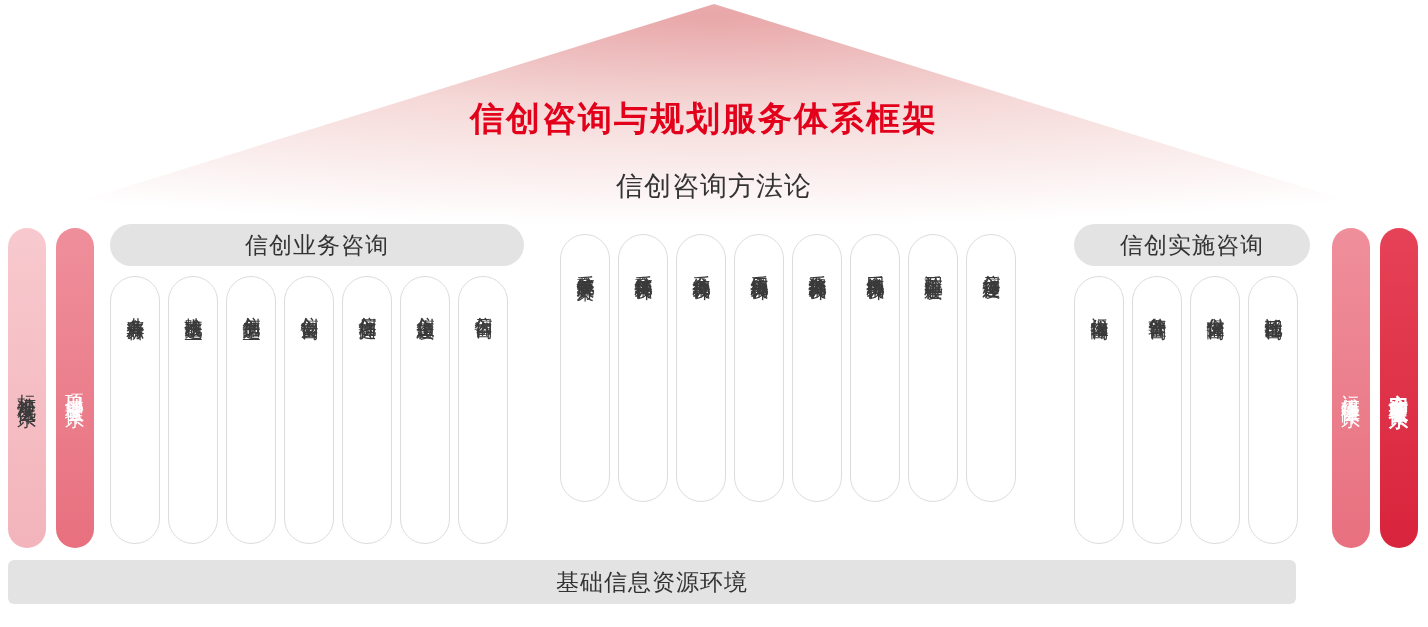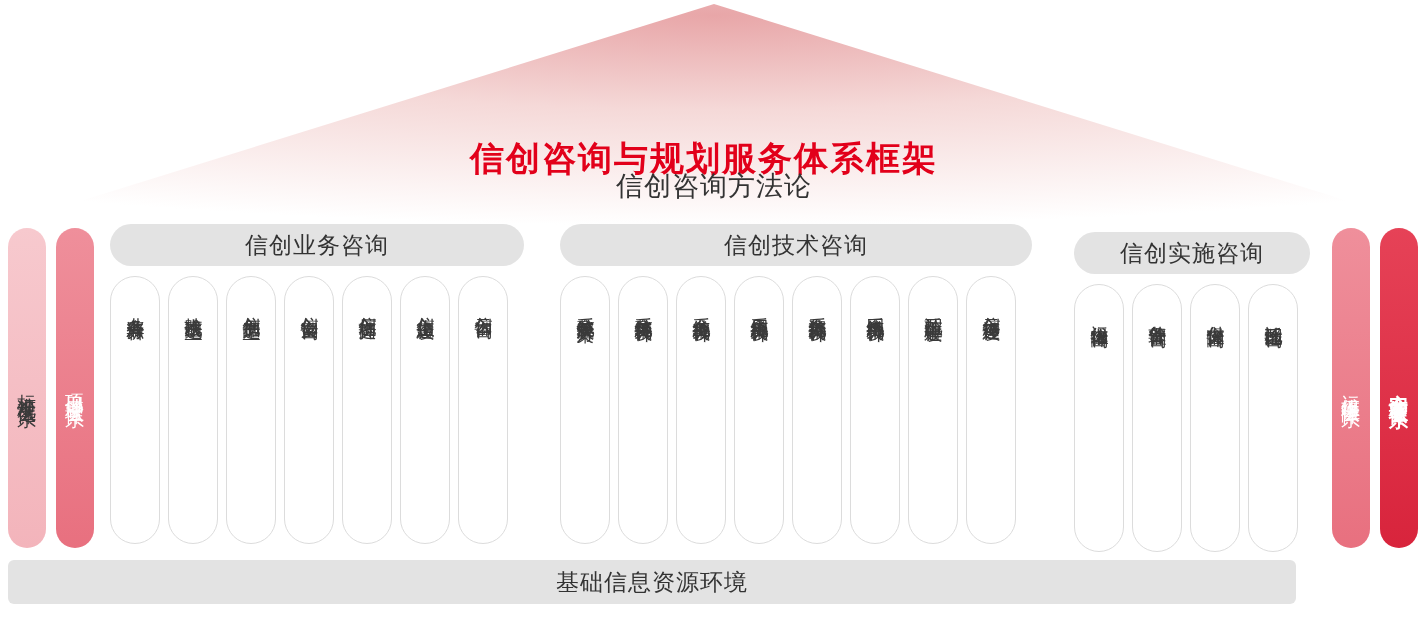--- a/index.html
+++ b/index.html
@@ -39,7 +39,6 @@
     font-weight: bold;
     color: #e2001a;
     letter-spacing: 2px;
-    margin-top: 40px;
   }
   .roof-subtitle {
     position: absolute;

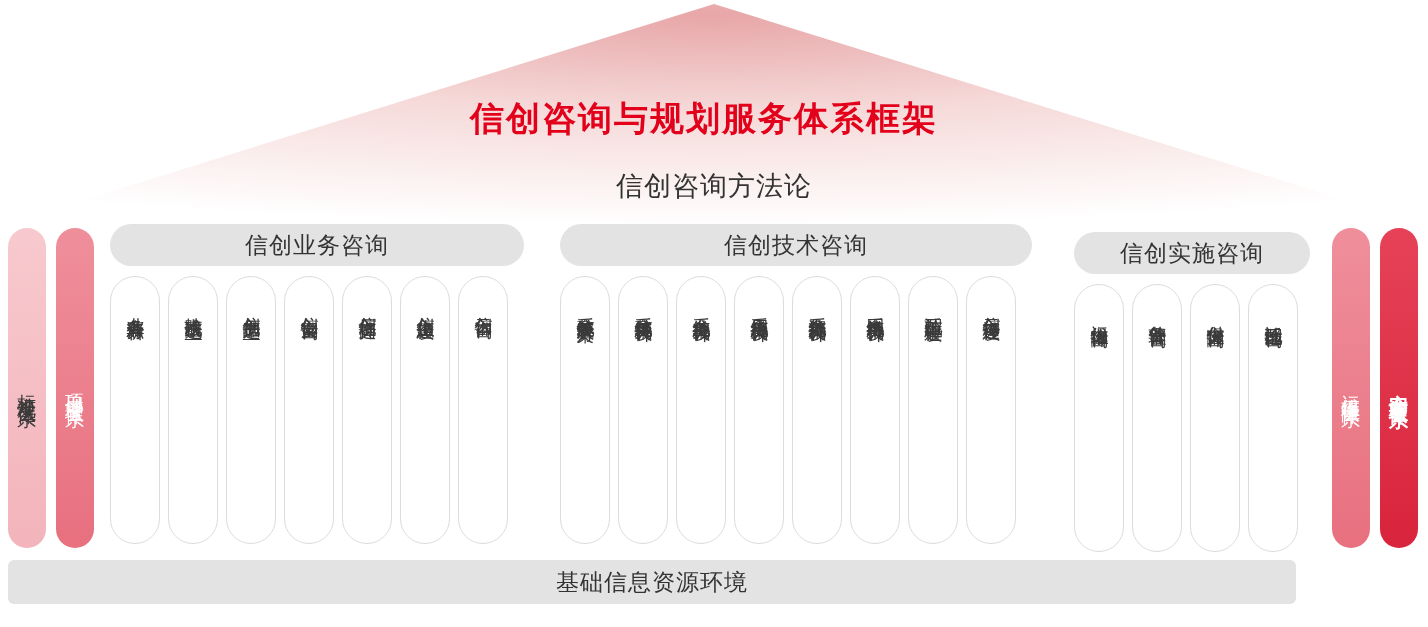--- a/index.html
+++ b/index.html
@@ -221,7 +221,6 @@
   </div>
 
   <div class="group" id="group-tech">
-    <div class="group-header">信创技术咨询</div>
     <div class="group-body">
       <div class="pill">
           <span class="vtext">系统整体解决方案</span>

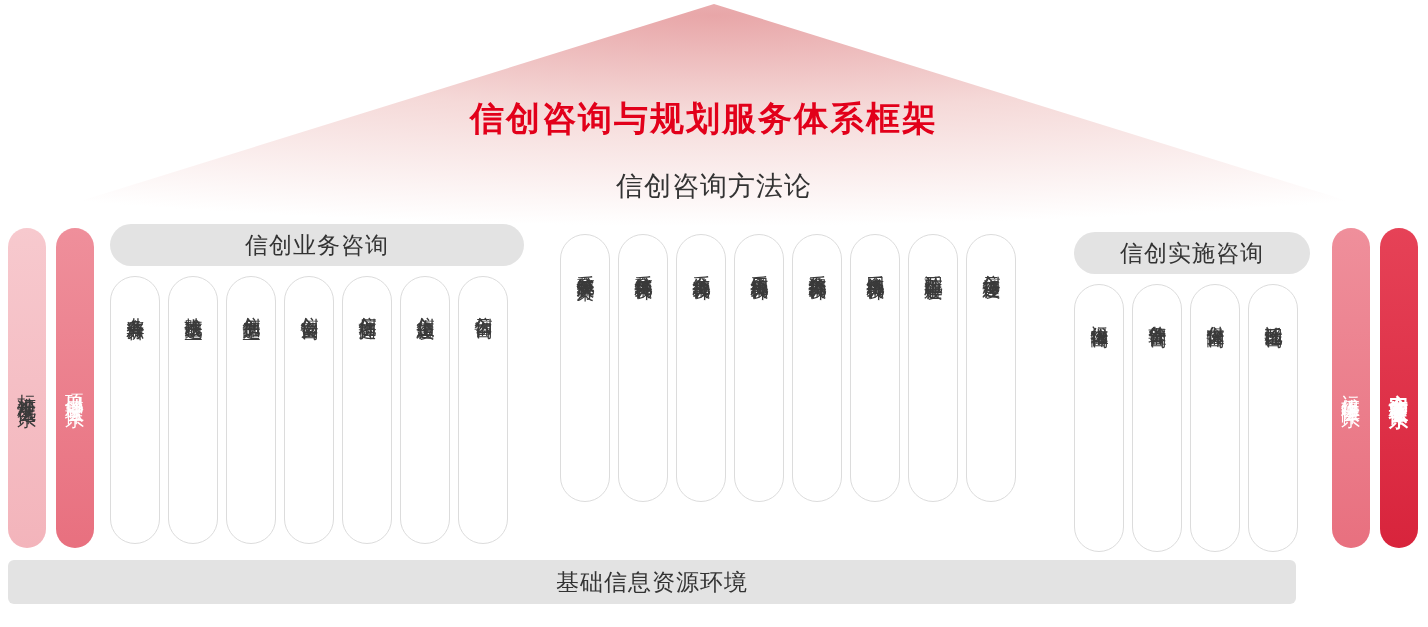--- a/index.html
+++ b/index.html
@@ -134,7 +134,7 @@
 
   #group-business { left: 110px; width: 414px; }
   #group-tech     { left: 560px; width: 472px; }
-  #group-impl     { left: 1074px; width: 236px; margin-top: 8px; }
+  #group-impl     { left: 1074px; width: 236px; }
 
   #group-tech .pill { height: 268px; }
 

